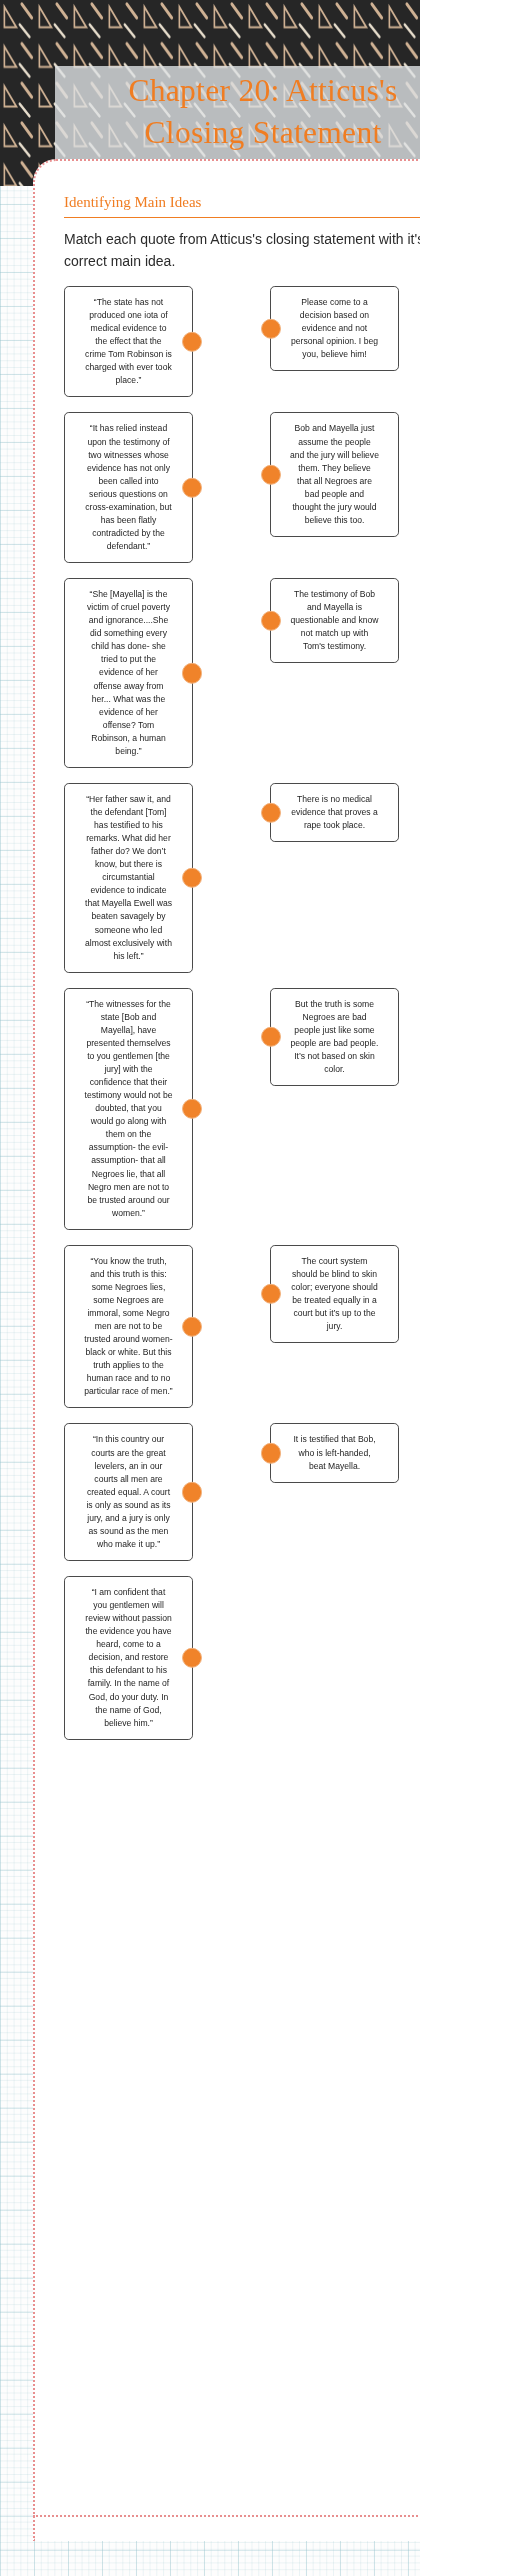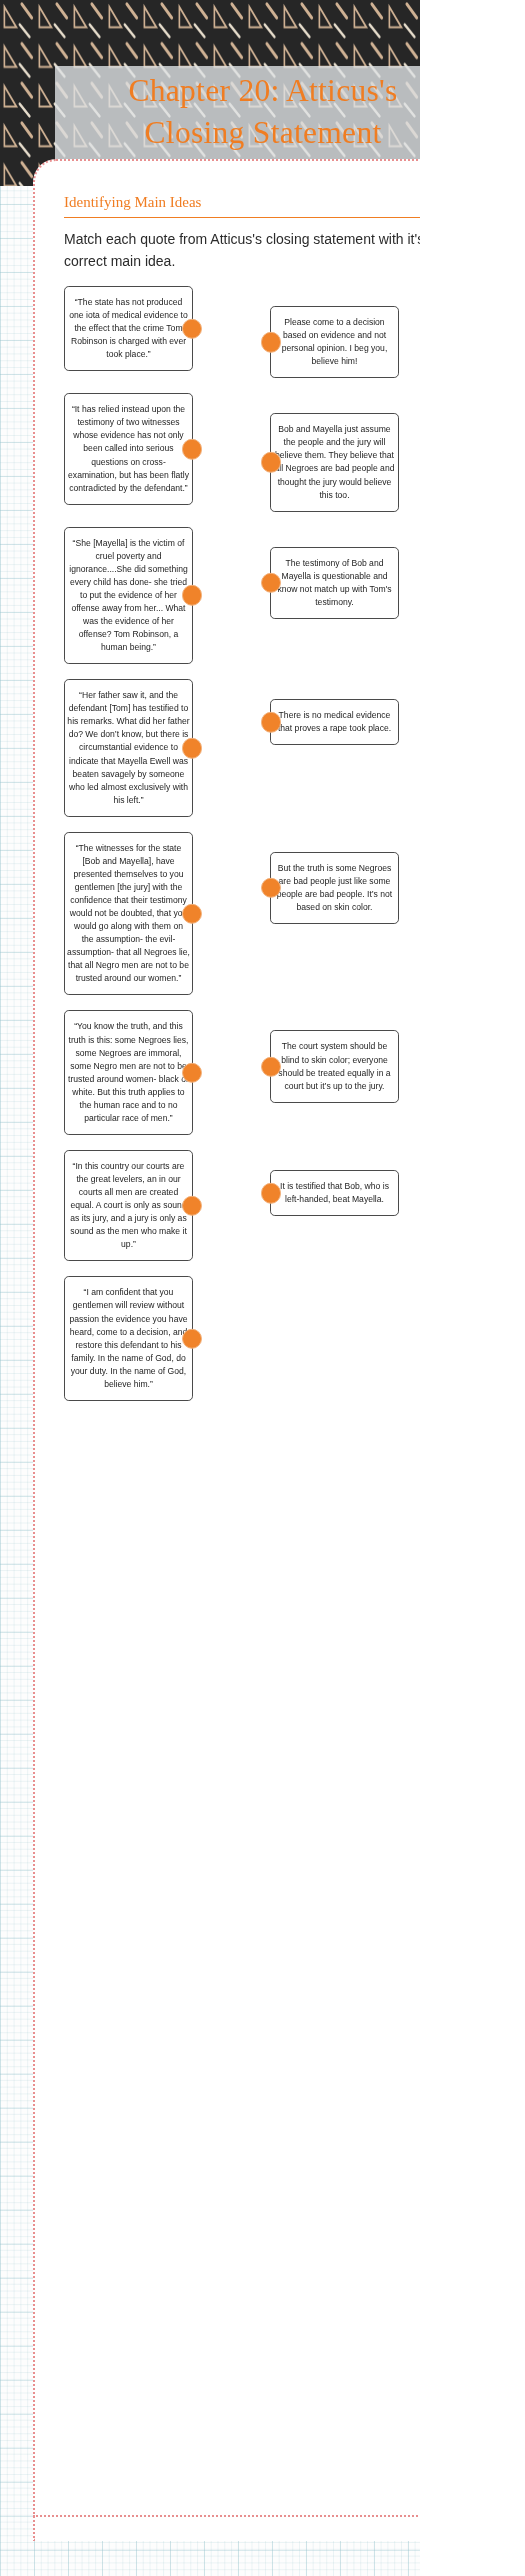--- a/index.html
+++ b/index.html
@@ -106,7 +106,7 @@
     border:0.7px solid #4a4a4a;
     border-radius:4.8px;
     background:#fff;
-    padding:9px 2px;
+    padding:9px 19px;
     font-size:8.6px;
     line-height:1.52;
     color:#1d1d1d;

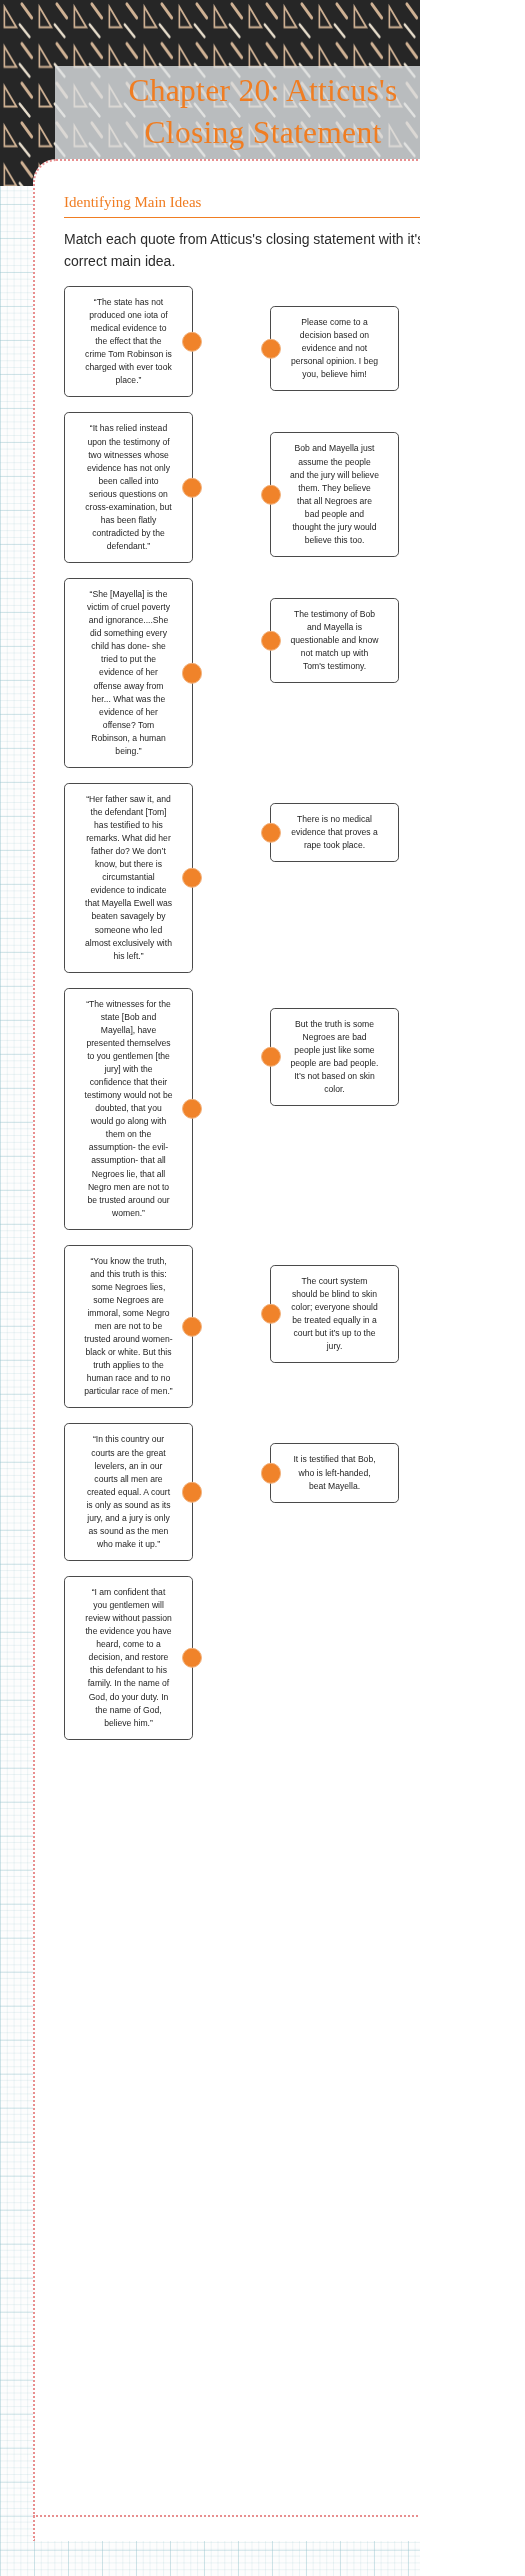--- a/index.html
+++ b/index.html
@@ -99,7 +99,7 @@
   }
   .col-left  { width:129px; flex:0 0 129px; }
   .spacer    { width:77px; flex:0 0 77px; }
-  .col-right { width:129px; flex:0 0 129px;margin-top:20px; }
+  .col-right { width:129px; flex:0 0 129px; }
 
   .qbox {
     position:relative;

